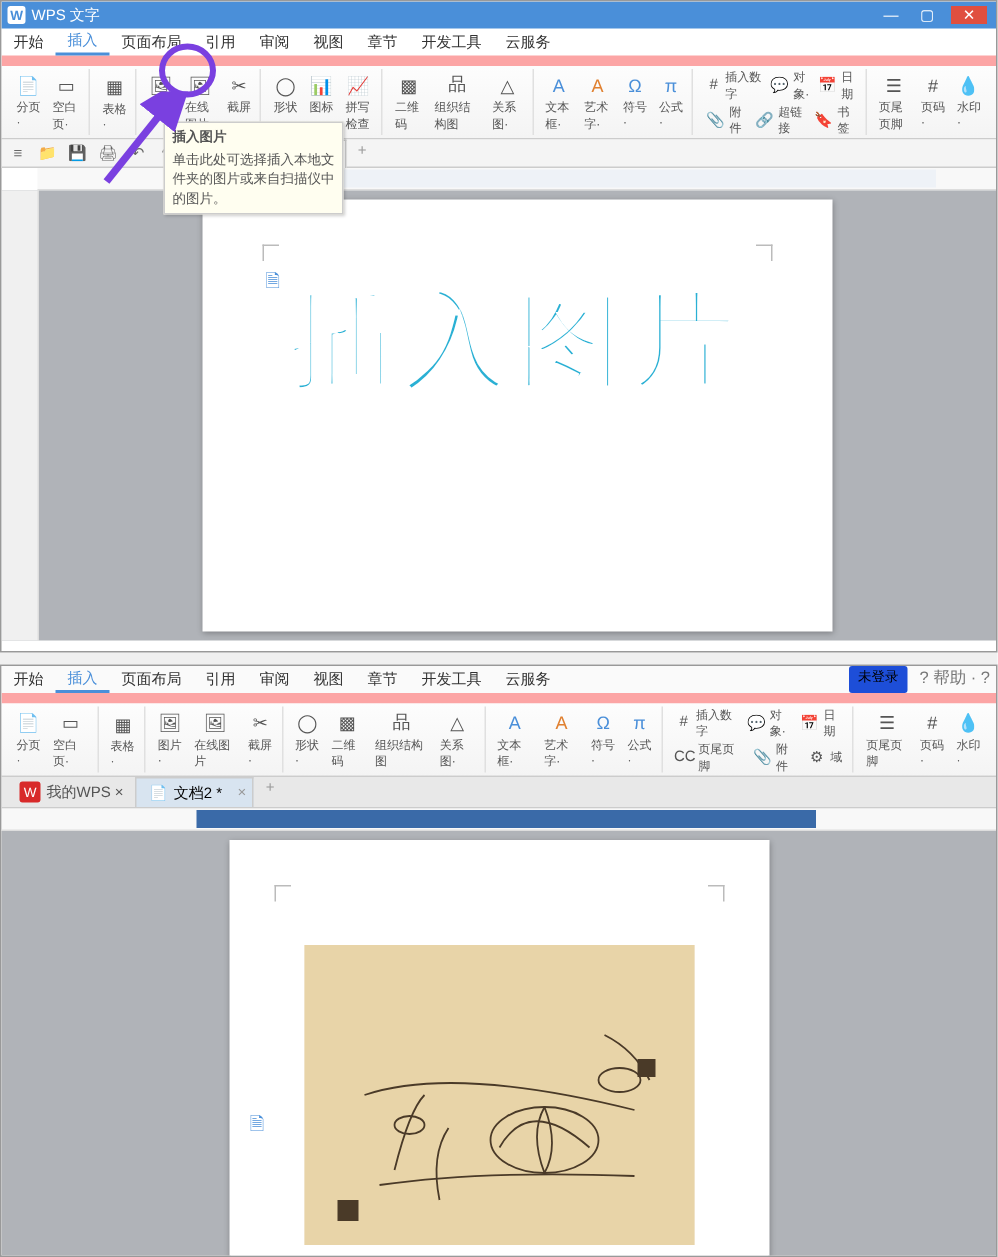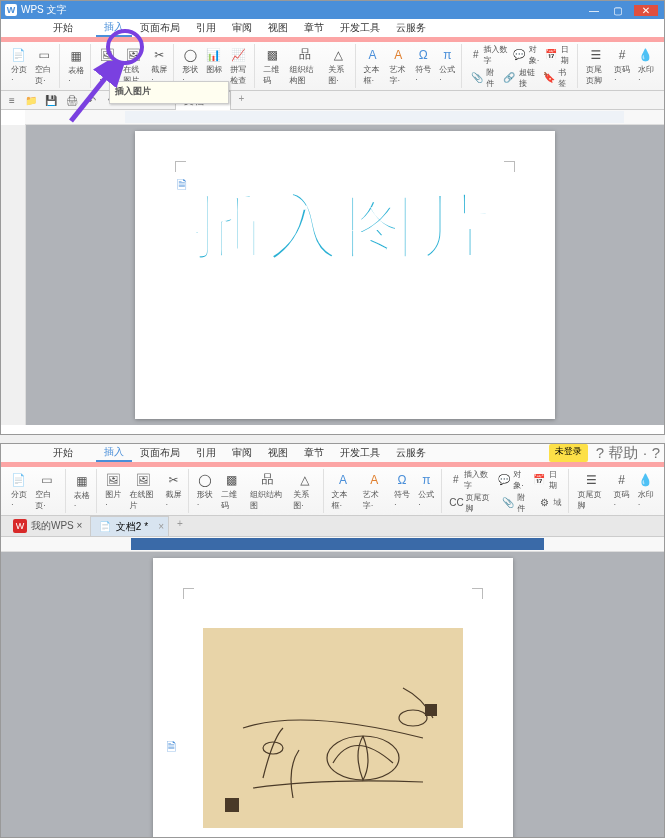--- a/index.html
+++ b/index.html
@@ -70,8 +70,7 @@
     display: flex;
     align-items: stretch;
     font-size: 10px;
-    border-bottom: 5px solid #fca5a5;
-    padding-left: 44px;
+    border-bottom: 7px solid #fca5a5;
   }
   .menubar .menu-item {
     padding: 0 8px;

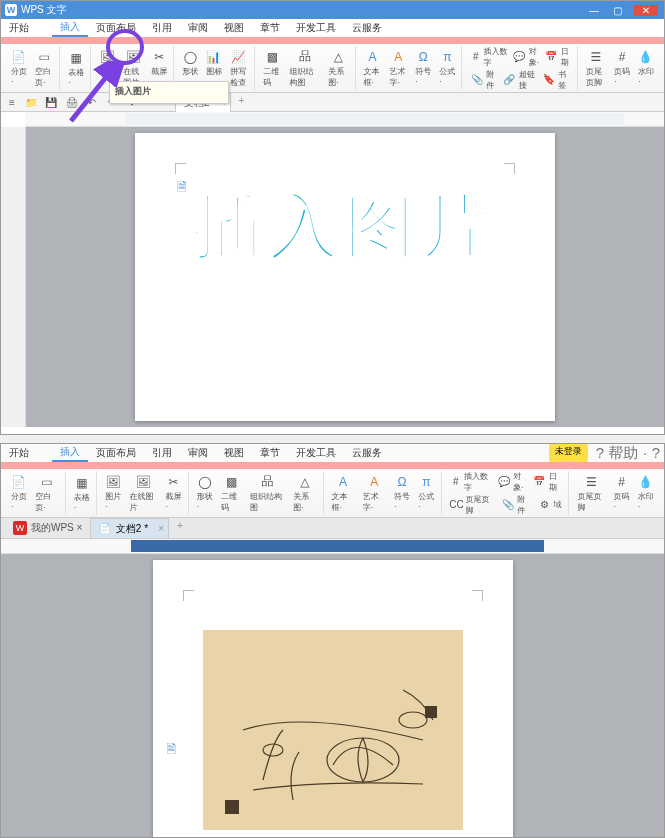--- a/index.html
+++ b/index.html
@@ -82,7 +82,6 @@
   .menubar .menu-item.active {
     color: #4a8fd9;
     border-bottom: 2px solid #4a8fd9;
-    margin-left: 15px;
   }
 
   

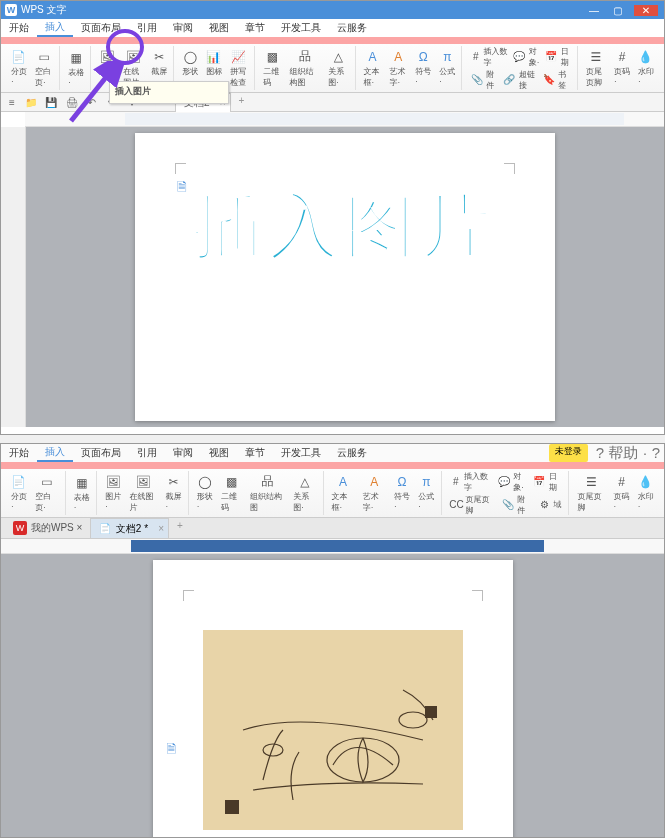--- a/index.html
+++ b/index.html
@@ -496,6 +496,7 @@
 
   <div class="tooltip">
     <div class="tt-title">插入图片</div>
+    <div>单击此处可选择插入本地文件夹的图片或来自扫描仪中的图片。</div>
   </div>
 
   <div class="anno-circle"></div>

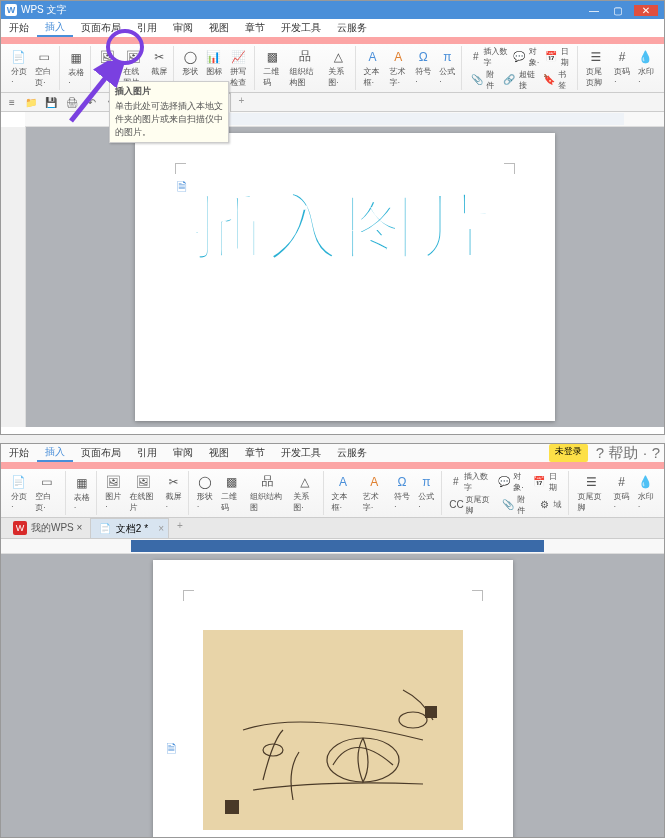--- a/index.html
+++ b/index.html
@@ -56,7 +56,7 @@
   .win-btn { width: 16px; text-align: center; cursor: pointer; }
   .win-btn.close { background: #e04f3f; padding: 0 4px; }
   .login-btn {
-    background: #fde047;
+    background: #1d4ed8;
     padding: 1px 6px;
     font-size: 9px;
     margin-right: 4px;

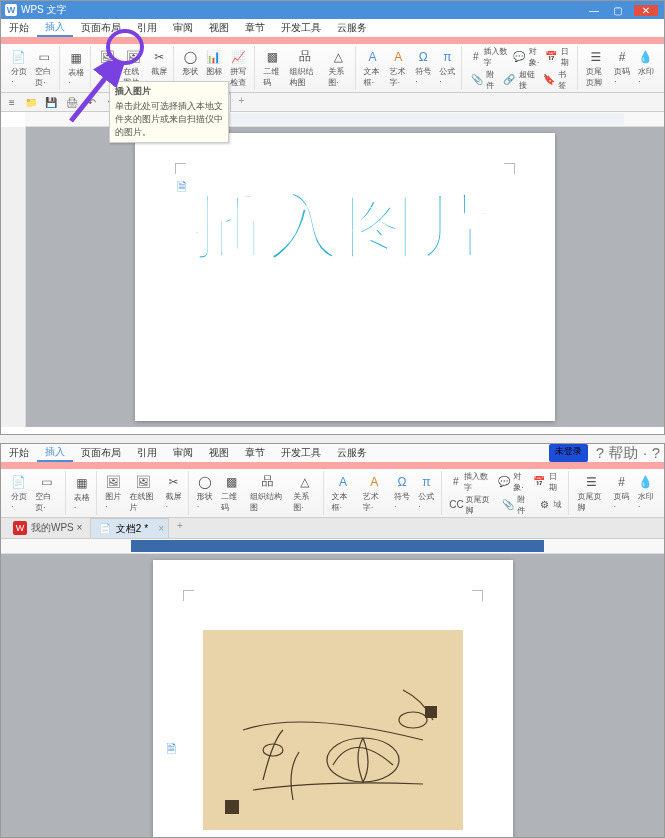--- a/index.html
+++ b/index.html
@@ -525,7 +525,7 @@
     <div class="menu-item">云服务</div>
     <div style="flex:1"></div>
     <span class="login-btn">未登录</span>
-    <span style="font-size:15px;color:#777;padding:0 4px">? 帮助 · ?</span>
+    <span style="font-size:11px;color:#777;padding:0 4px">? 帮助 · ?</span>
   </div>
 
   <div class="ribbon">

